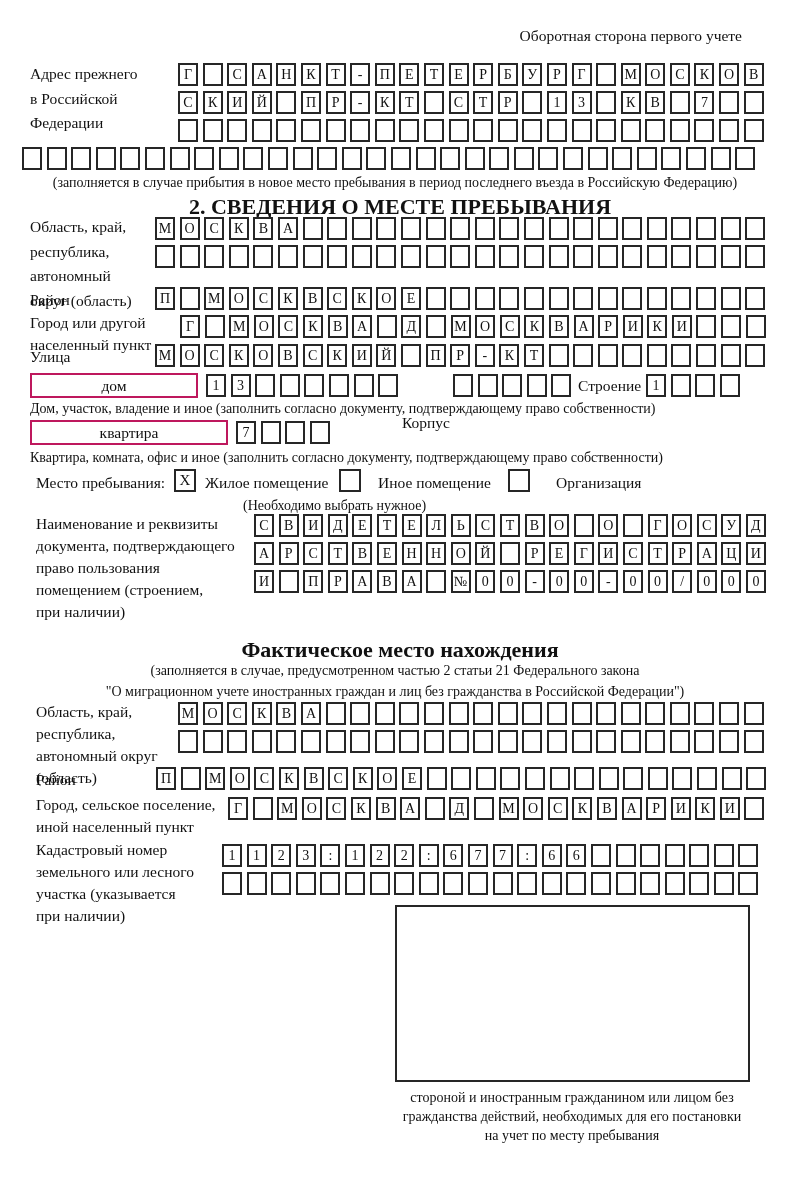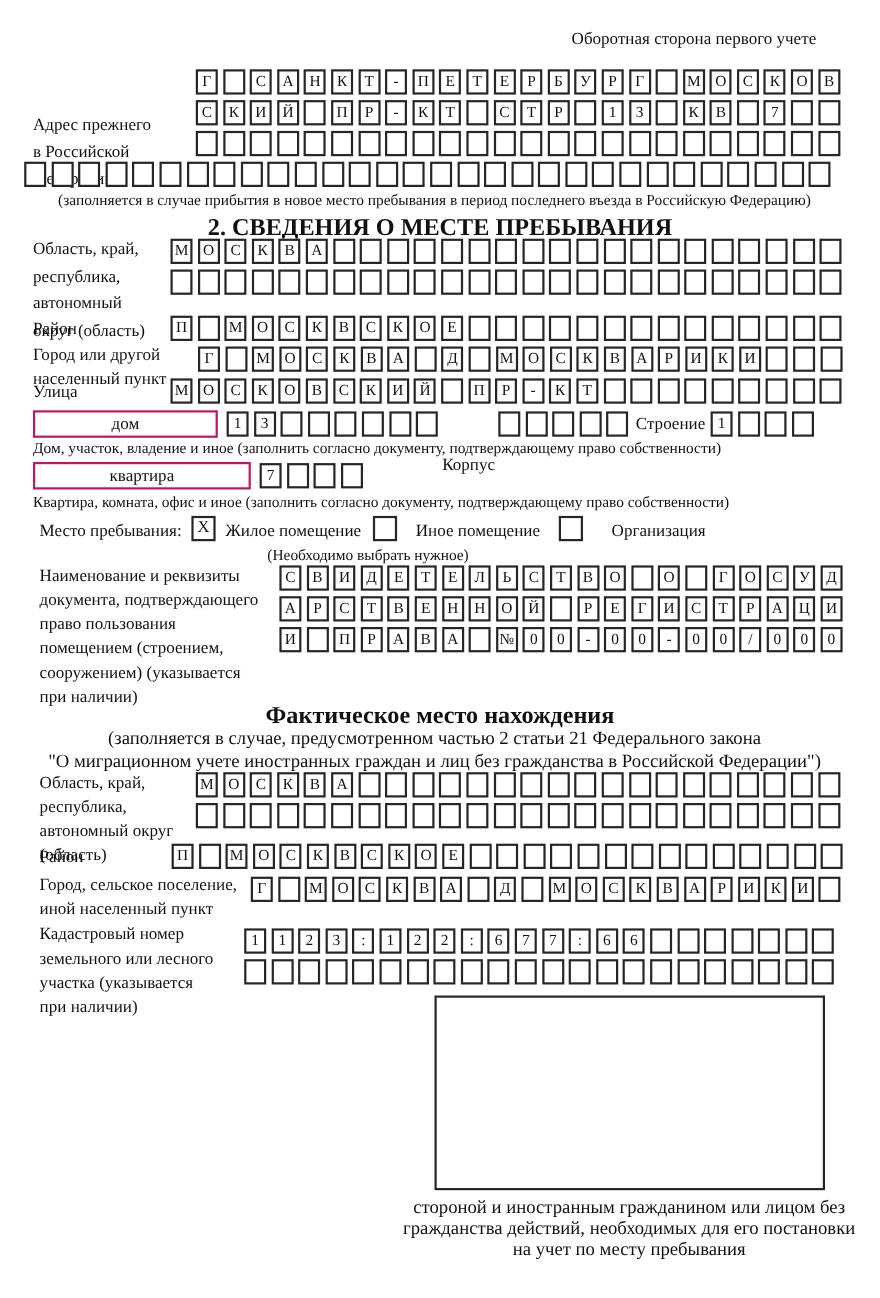--- a/index.html
+++ b/index.html
@@ -43,7 +43,7 @@
 
 <div class="abs lbl" style="top:24px; right:58px;">Оборотная сторона первого учете</div>
 
-<div class="abs" style="left:30px; top:62px; width:160px;margin-top:40px;">
+<div class="abs" style="left:30px; top:62px; width:160px;">
   <div class="lbl">Адрес прежнего</div>
   <div class="lbl">в Российской</div>
   <div class="lbl">Федерации</div>

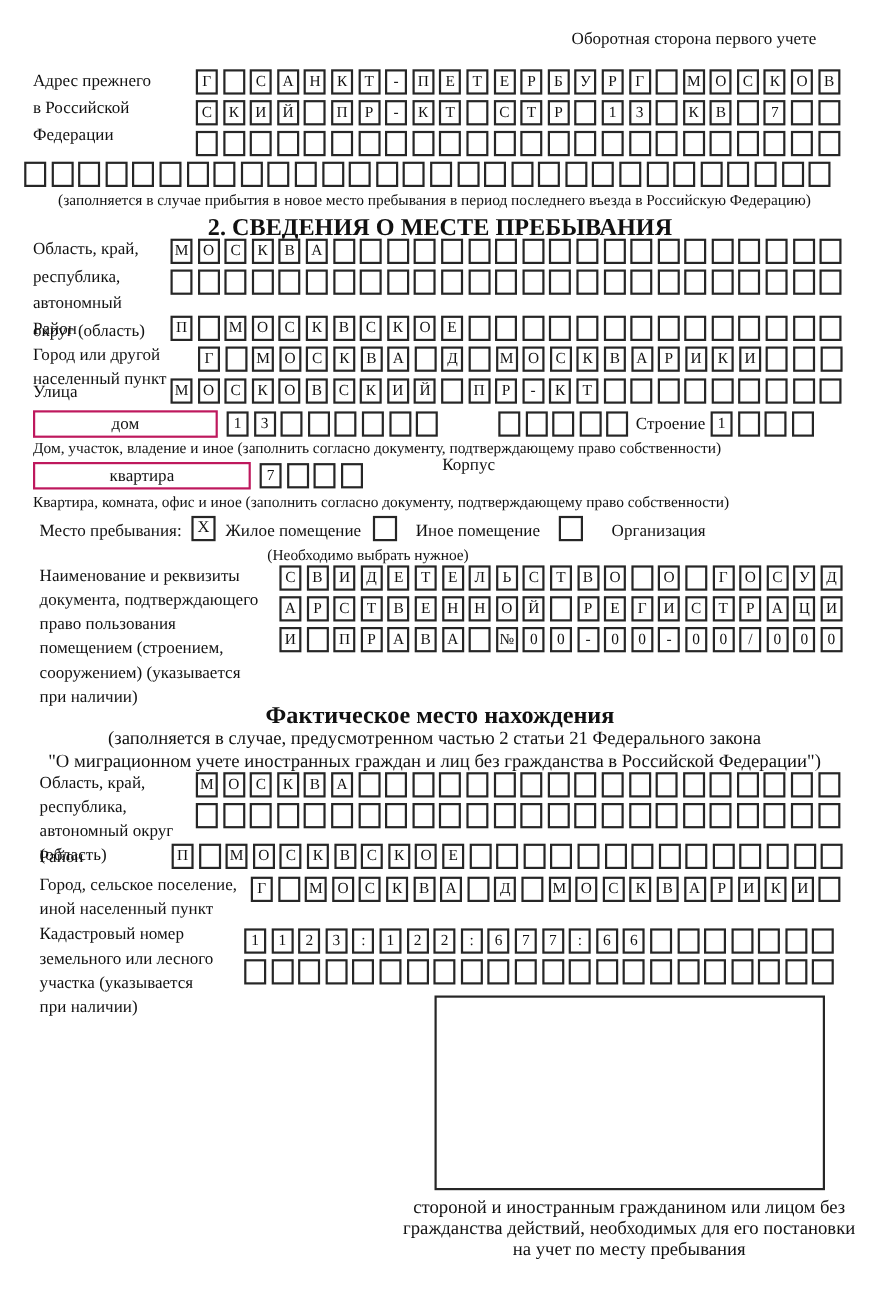--- a/index.html
+++ b/index.html
@@ -363,7 +363,6 @@
   <div class="lbl-tight">документа, подтверждающего</div>
   <div class="lbl-tight">право пользования</div>
   <div class="lbl-tight">помещением (строением,</div>
-  <div class="lbl-tight">сооружением) (указывается</div>
   <div class="lbl-tight">при наличии)</div>
 </div>
 <div class="cellrow" style="left:254px; top:514px;">

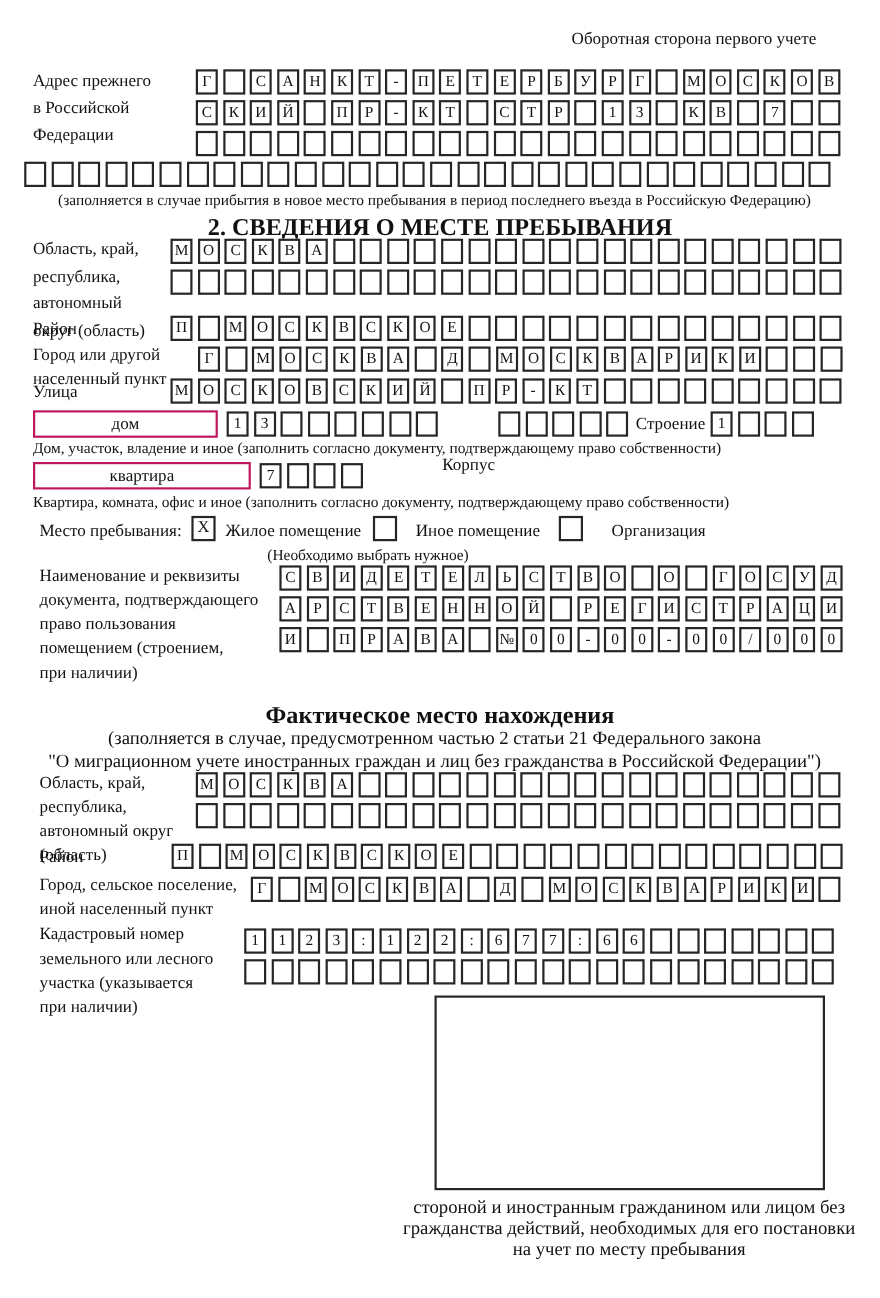--- a/index.html
+++ b/index.html
@@ -36,7 +36,7 @@
     font-size:15px;
   }
   .stampbox { position:absolute; border:2px solid #262626; background:#fff; }
-  .capline { font-size:17px; line-height:19px; text-align:center; }
+  .capline { font-size:14px; line-height:19px; text-align:center; }
 </style>
 </head>
 <body>

